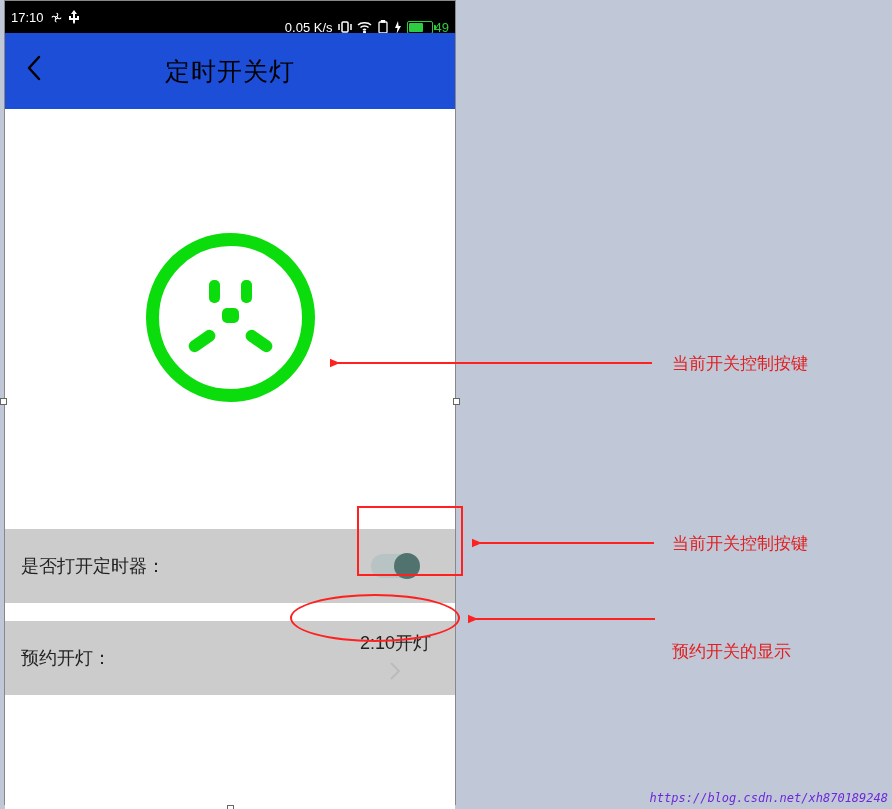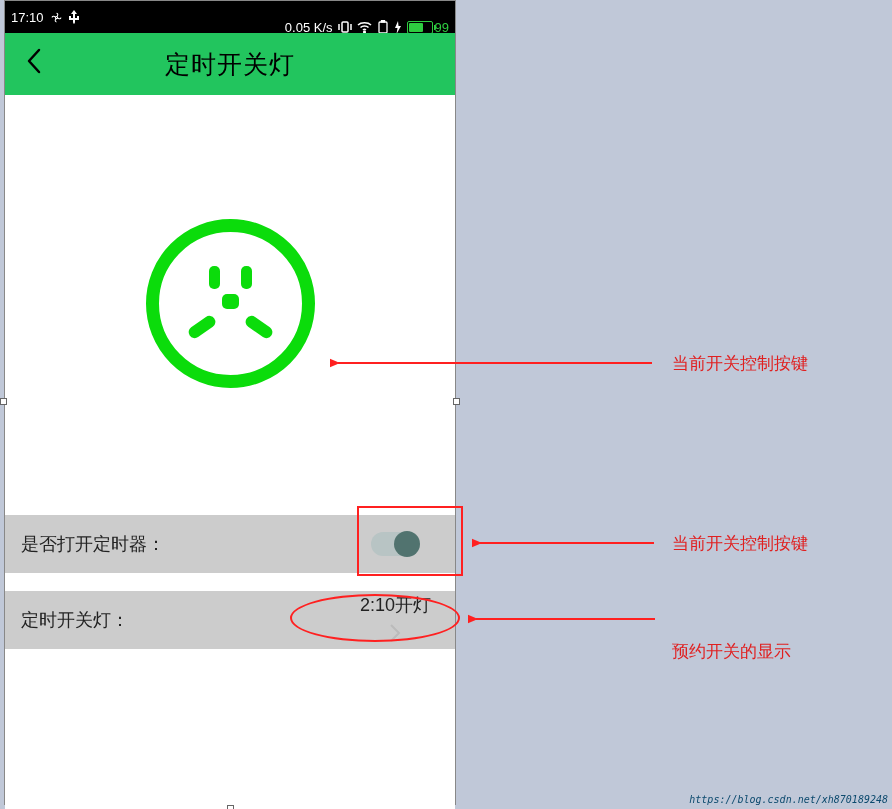--- a/index.html
+++ b/index.html
@@ -260,7 +260,7 @@
         <span class="battery-shell">
             <span class="battery-fill"></span>
           </span>
-        <span style="color:#2ecc40;font-size:13px;">99</span>
+        <span style="color:#2ecc40;font-size:13px;">49</span>
       </span>
     </div>
   </div>

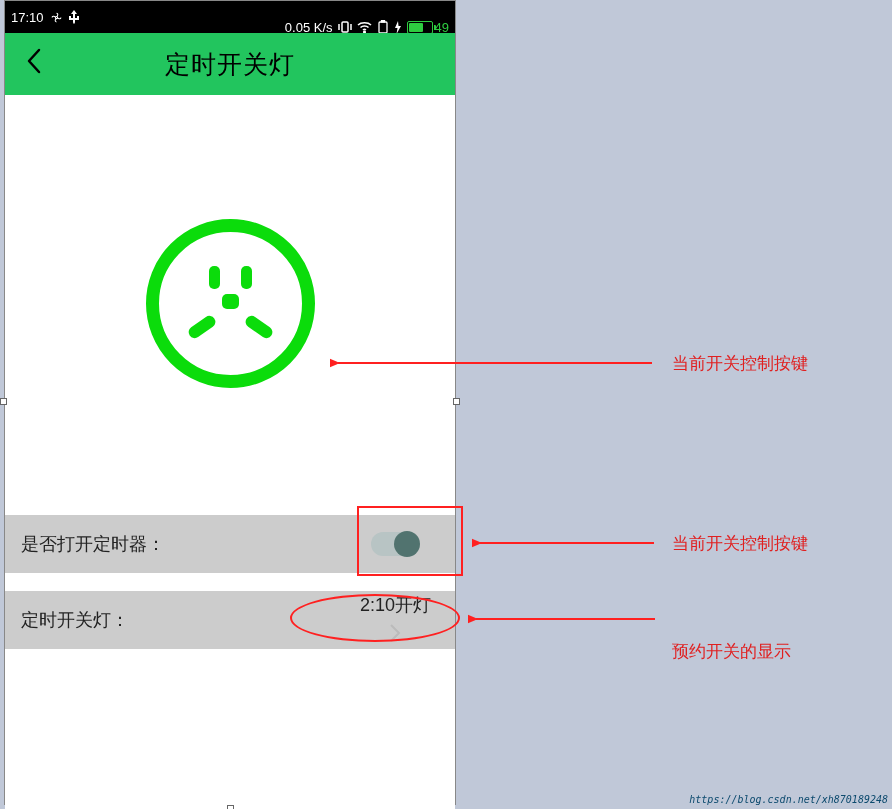--- a/index.html
+++ b/index.html
@@ -81,8 +81,8 @@
       border-radius: 1px;
     }
     .app-header {
-      height: 62px;
-      background: #22c55e;
+      height: 76px;
+      background: #1d4ed8;
       display: flex;
       align-items: center;
       position: relative;

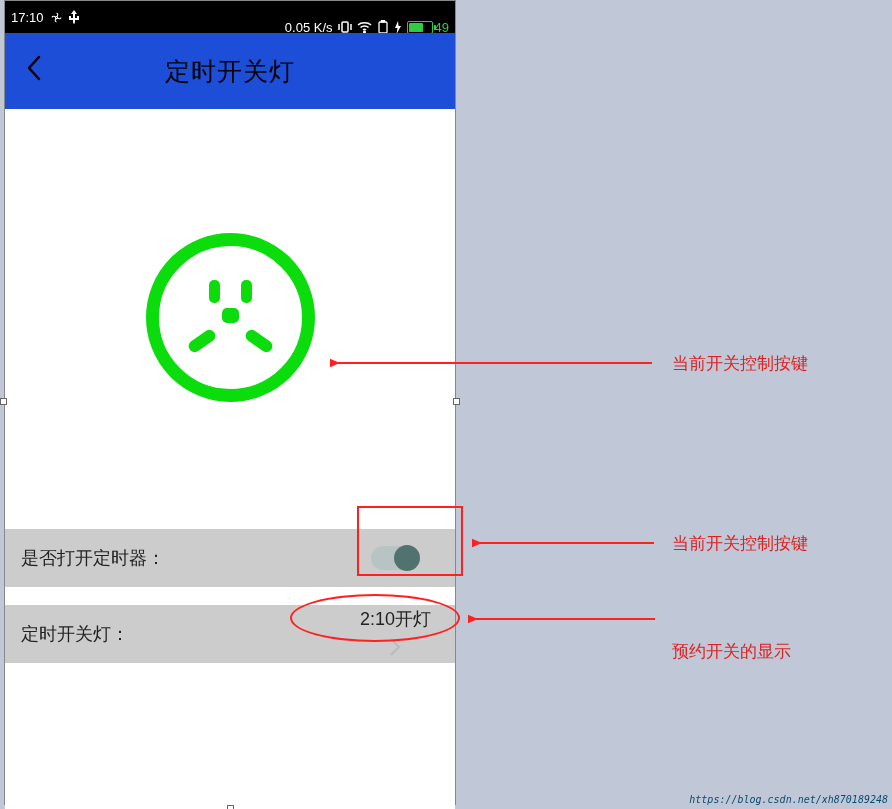--- a/index.html
+++ b/index.html
@@ -114,7 +114,7 @@
       cursor: pointer;
     }
     .row {
-      height: 58px;
+      height: 74px;
       background: #cccccc;
       display: flex;
       align-items: center;

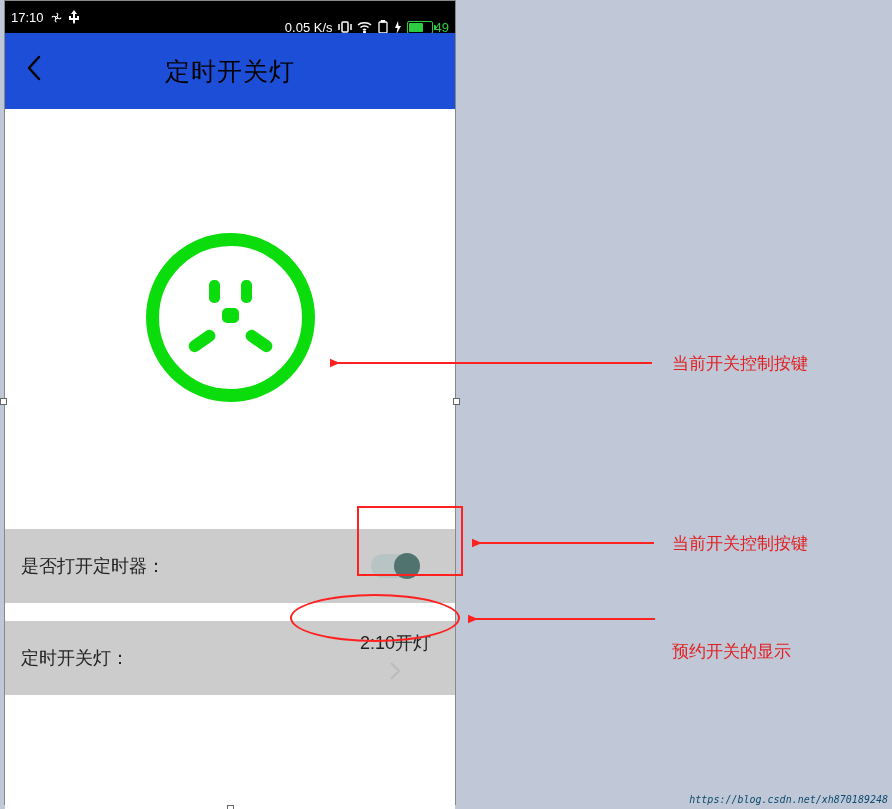--- a/index.html
+++ b/index.html
@@ -297,7 +297,7 @@
   <div class="row-spacer"></div>
 
   <div class="row">
-    <span class="row-label">定时开关灯：</span>
+    <span class="row-label">预约开灯：</span>
     <div class="schedule-value">
       <span class="schedule-text">2:10开灯</span>
       <span class="chevron-right">

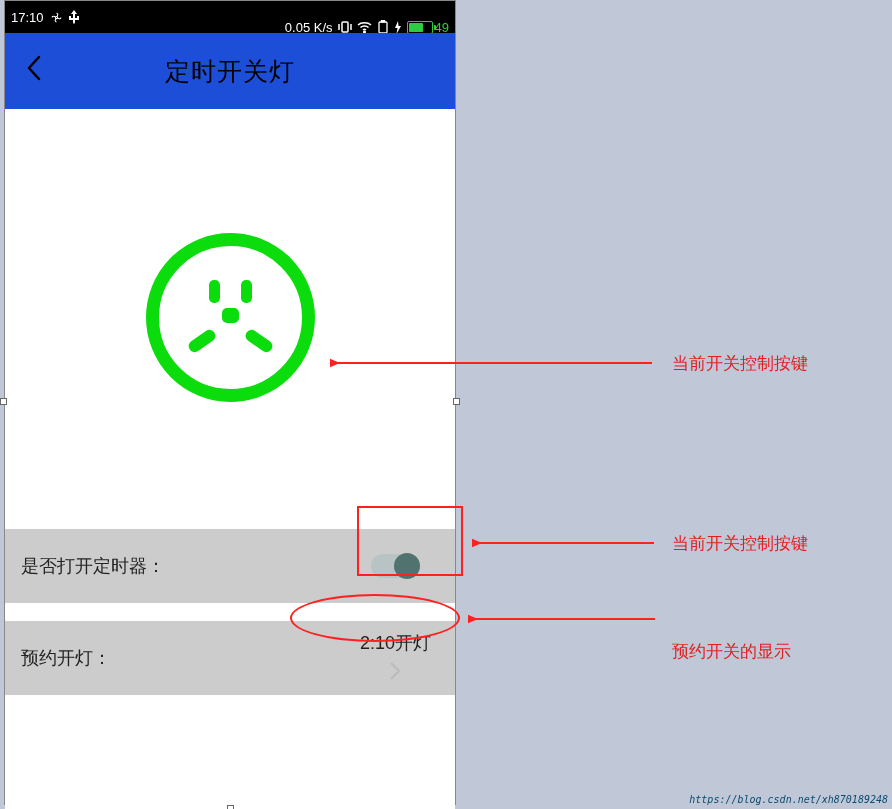--- a/index.html
+++ b/index.html
@@ -202,8 +202,8 @@
       position: absolute;
       bottom: 4px;
       right: 4px;
-      color: #0c4a6e;
-      font-size: 10px;
+      color: #6d28d9;
+      font-size: 12px;
       font-family: monospace;
       font-style: italic;
     }

